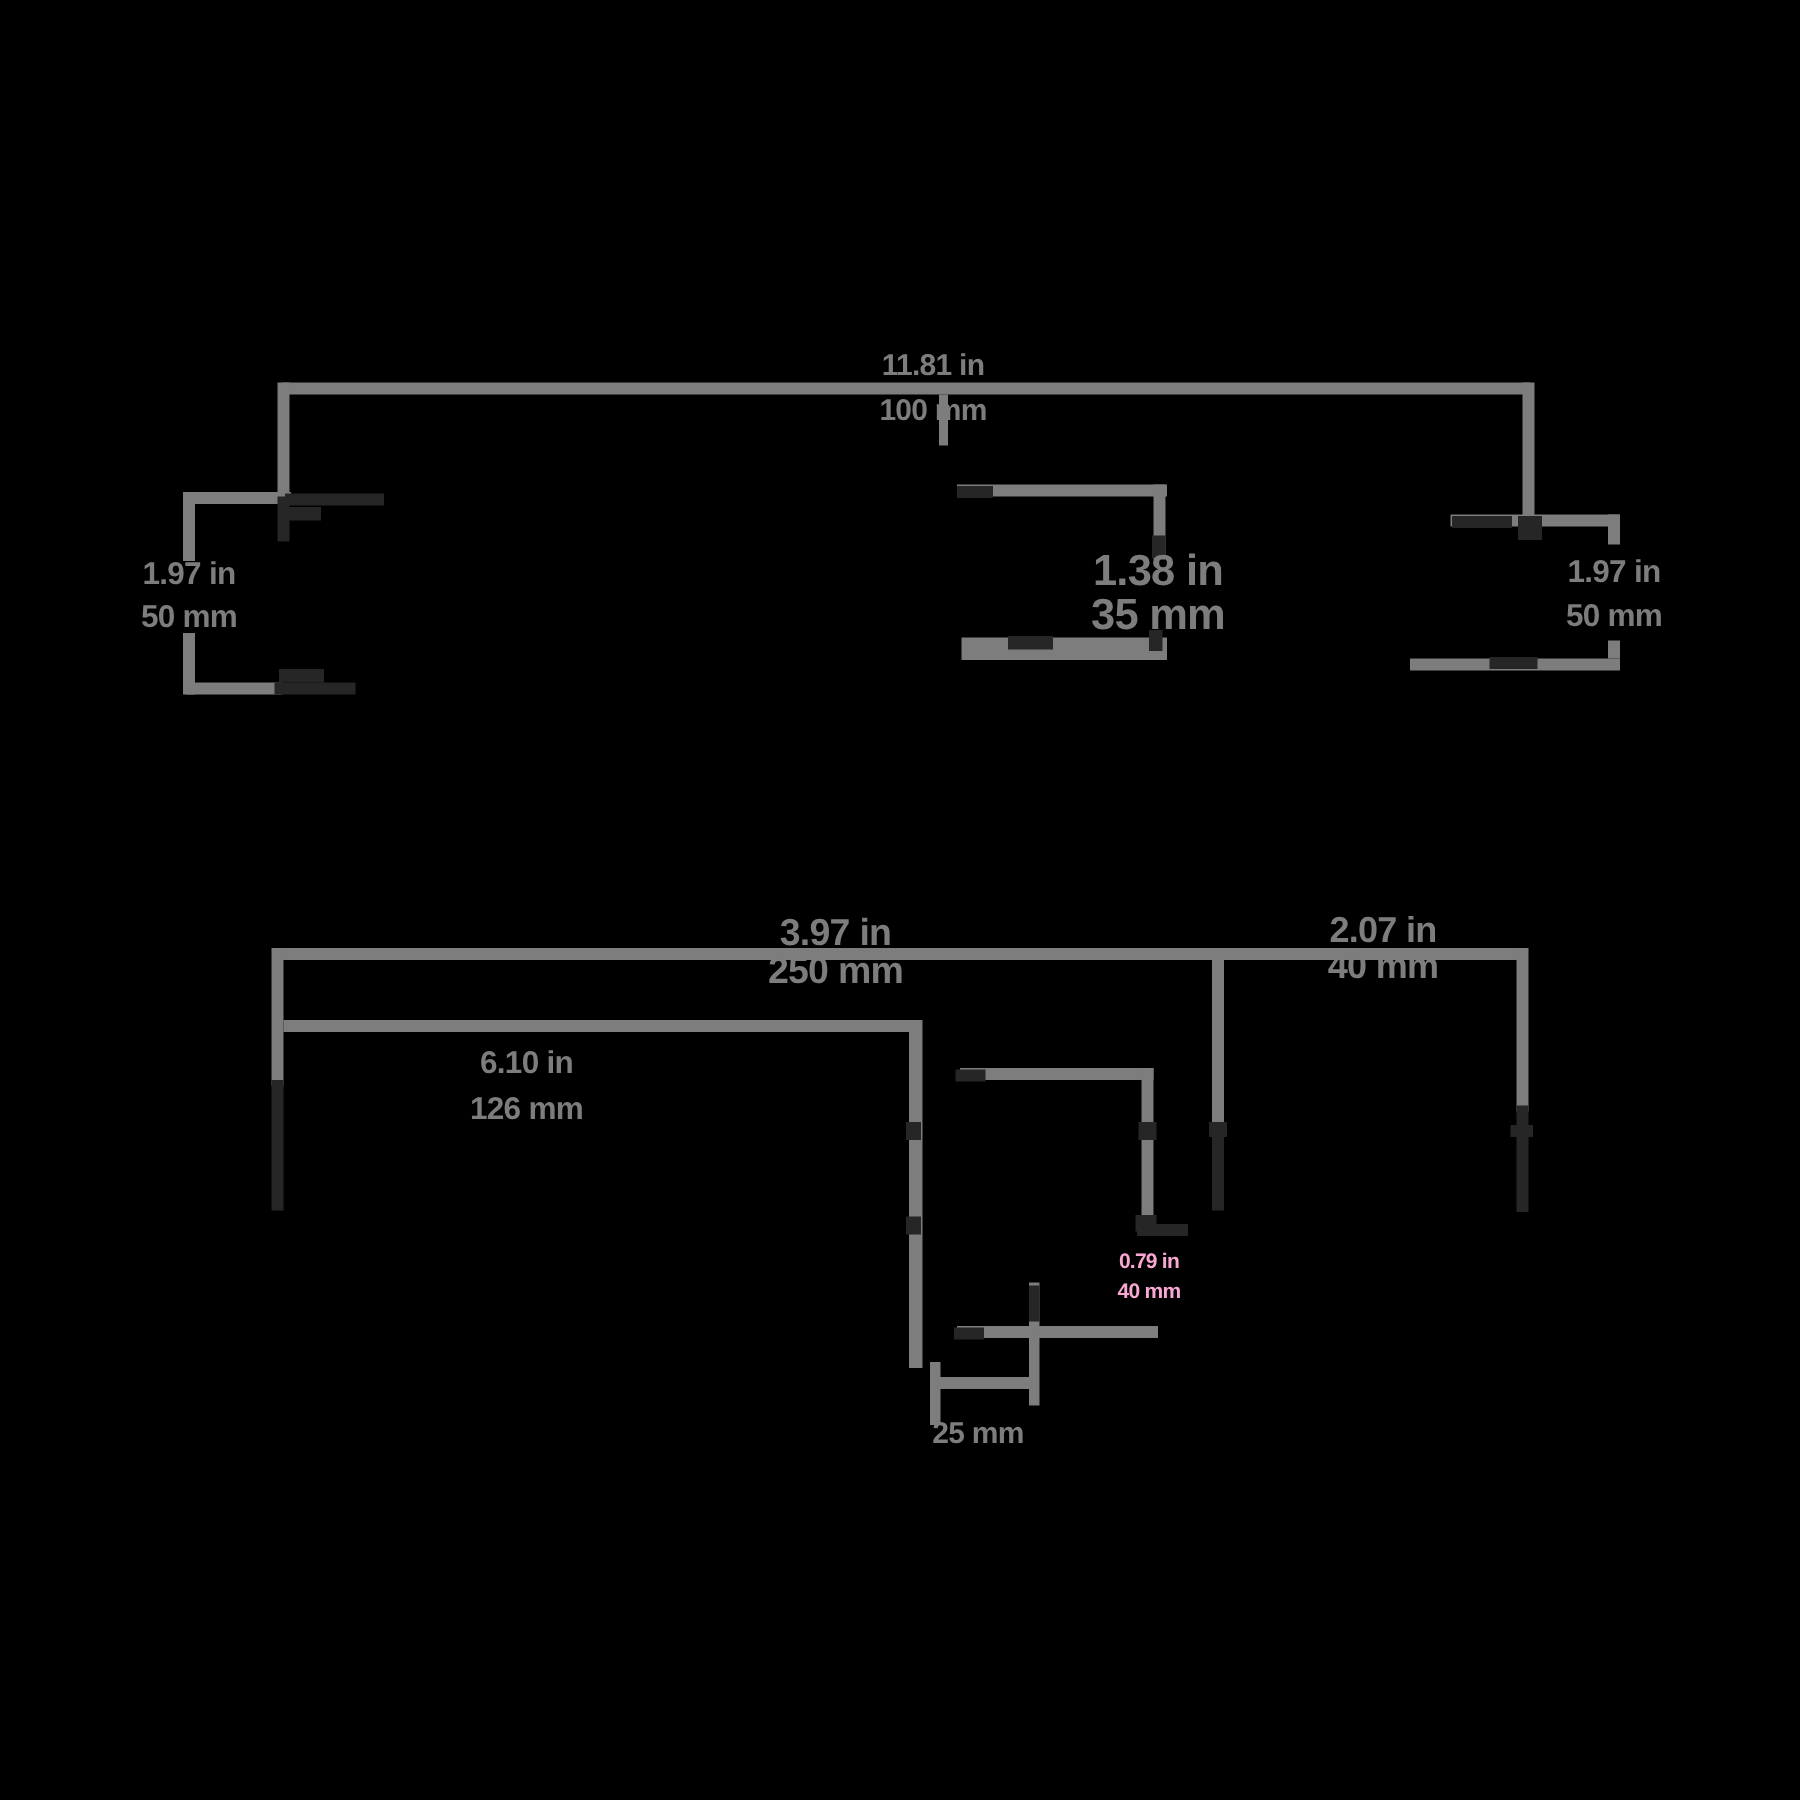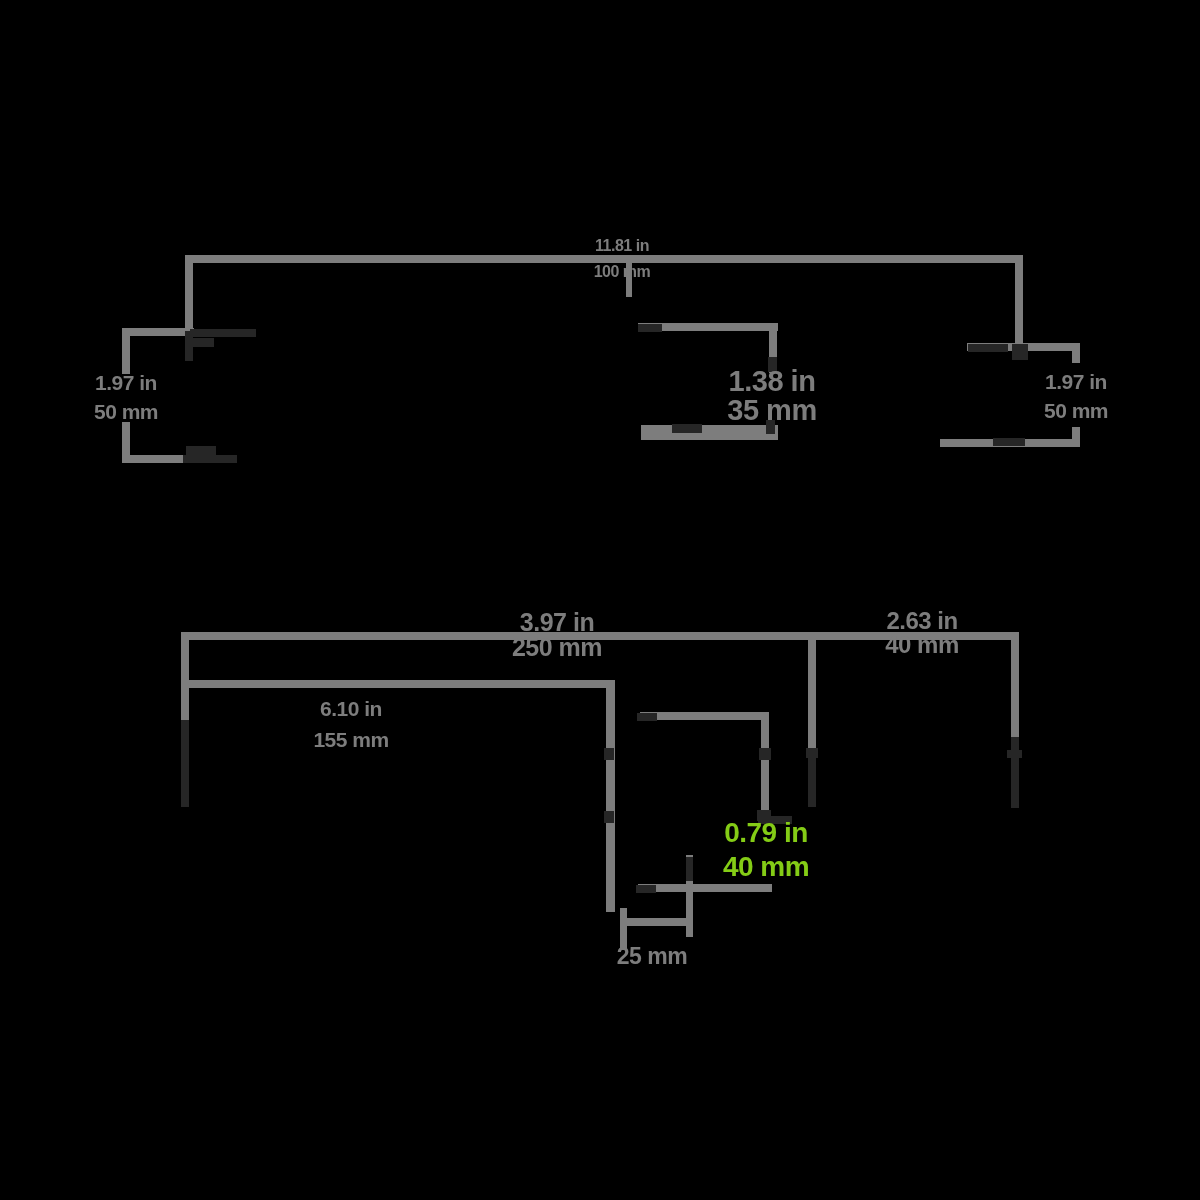--- a/index.html
+++ b/index.html
@@ -79,7 +79,7 @@
     <div class="dim-line" style="left: 604px; top: 811px; width: 10px; height: 12px; background: rgb(38, 38, 38);"></div>
     <div class="dim-line" style="left: 686px; top: 857px; width: 7px; height: 24px; background: rgb(38, 38, 38);"></div>
     <div class="dim-line" style="left: 758px; top: 816px; width: 34px; height: 8px; background: rgb(38, 38, 38);"></div>
-    <div class="dim-label" style="left: 622px; top: 259px; font-size: 16px; color: rgb(125, 125, 125);">
+    <div class="dim-label" style="left: 622px; top: 259px; font-size: 20px; color: rgb(125, 125, 125);">
       <span class="row">11.81 in</span>
       <span class="row" style="margin-top: 10px;">100 mm</span>
     </div>

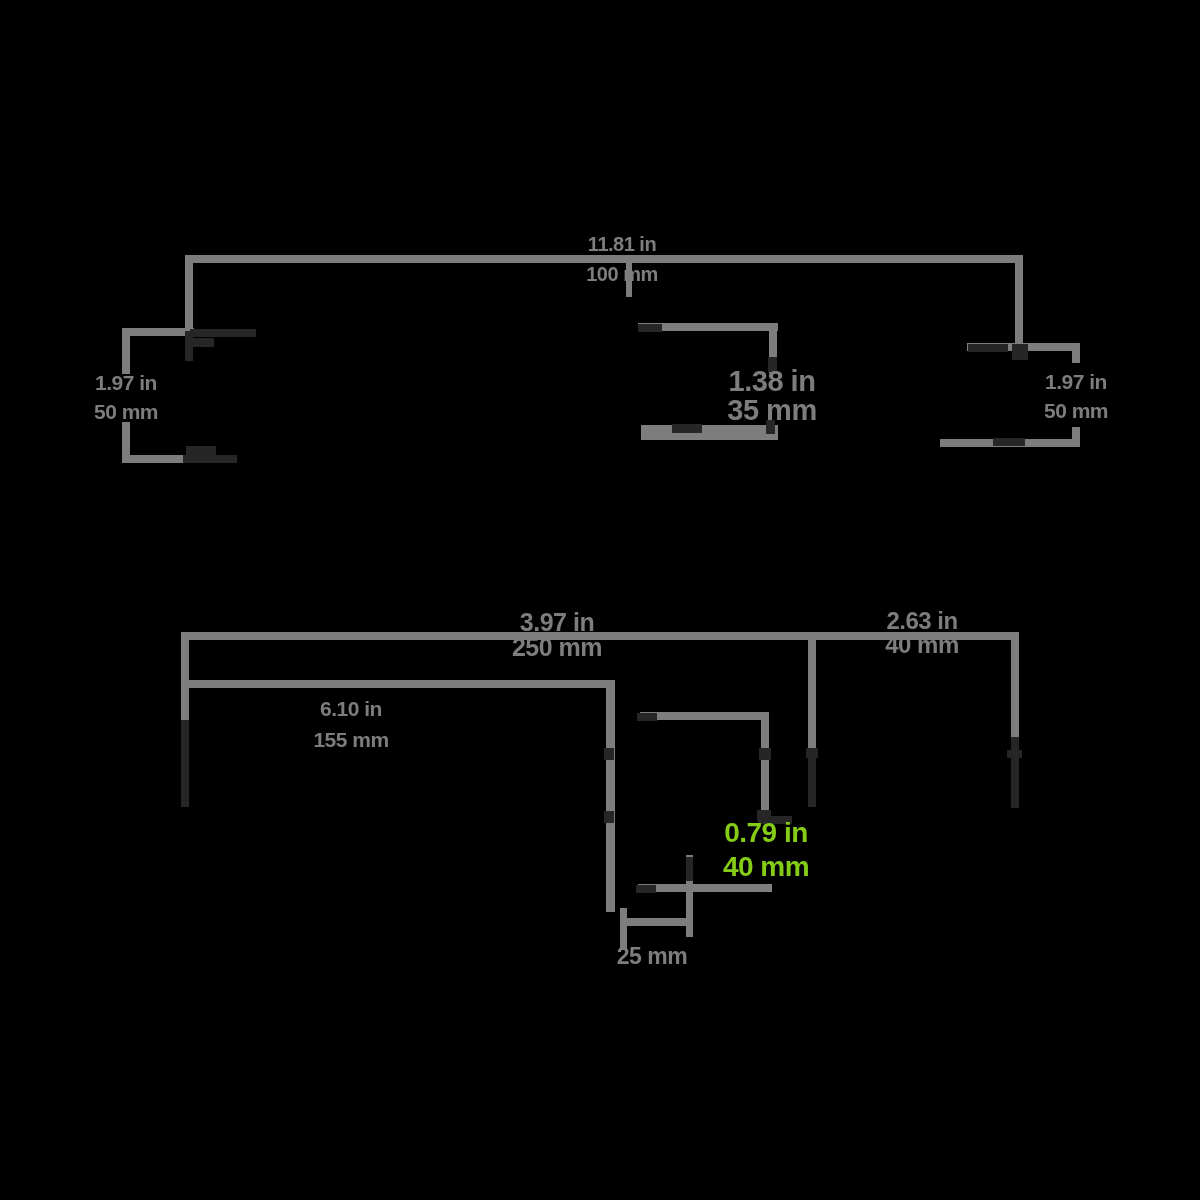--- a/index.html
+++ b/index.html
@@ -100,7 +100,7 @@
       <span class="row" style="margin-top: 0px;">250 mm</span>
     </div>
     <div class="dim-label" style="left: 922px; top: 633px; font-size: 24px; color: rgb(125, 125, 125);">
-      <span class="row">2.63 in</span>
+      <span class="row">2.07 in</span>
       <span class="row" style="margin-top: 0px;">40 mm</span>
     </div>
     <div class="dim-label" style="left: 351px; top: 684px; font-size: 21px; color: rgb(125, 125, 125); margin-top: 40px;">

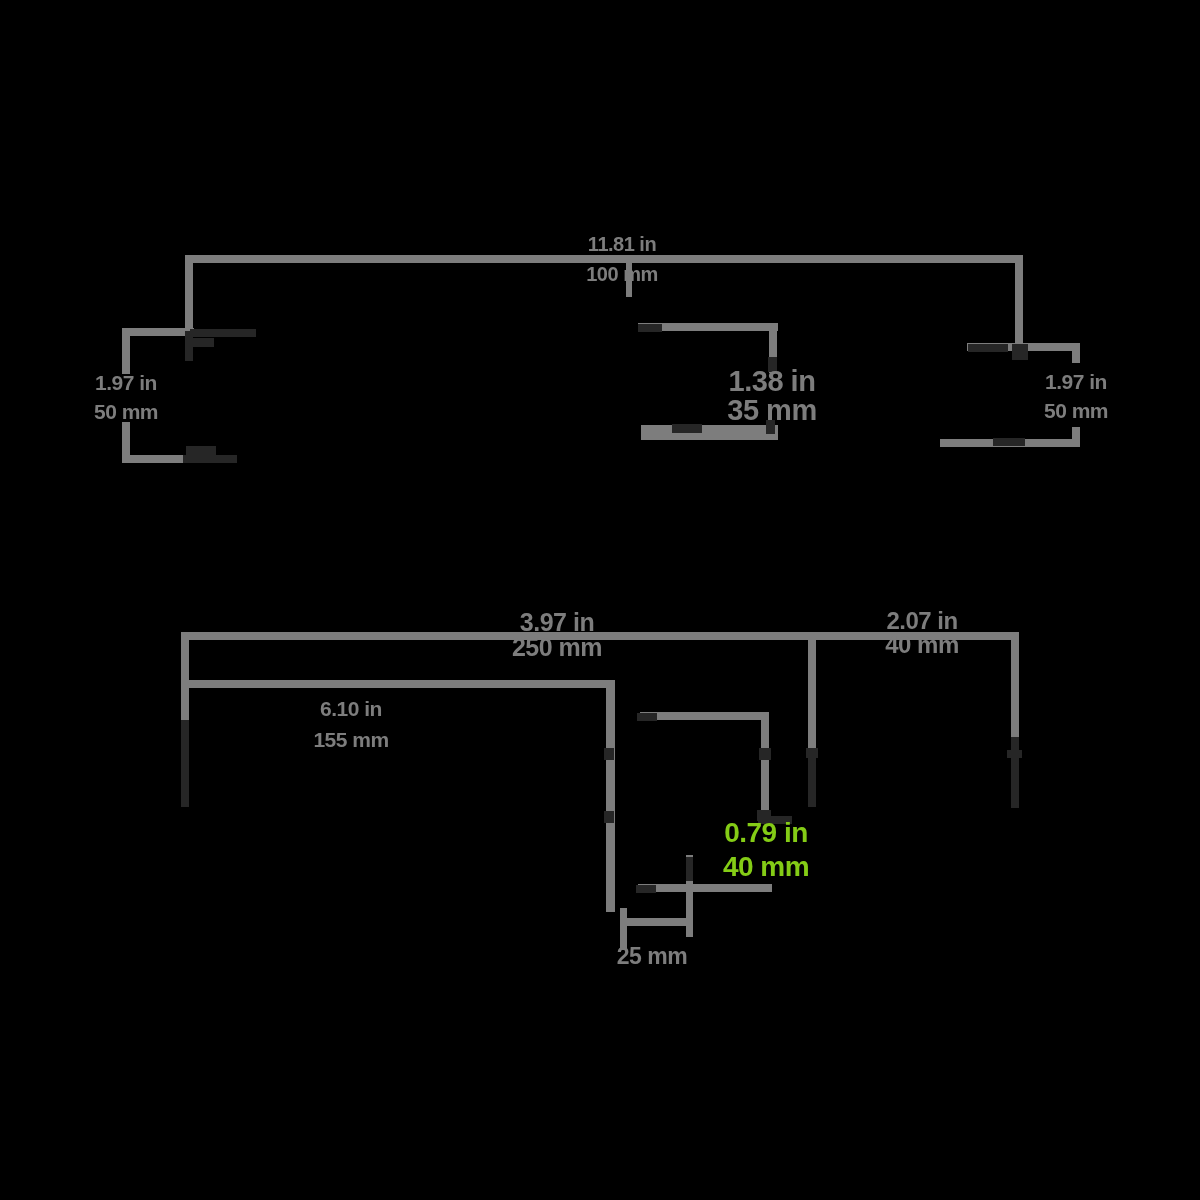--- a/index.html
+++ b/index.html
@@ -105,7 +105,7 @@
     </div>
     <div class="dim-label" style="left: 351px; top: 684px; font-size: 21px; color: rgb(125, 125, 125); margin-top: 40px;">
       <span class="row">6.10 in</span>
-      <span class="row" style="margin-top: 10px;">155 mm</span>
+      <span class="row" style="margin-top: 10px;">126 mm</span>
     </div>
     <div class="dim-label" style="left: 766px; top: 850px; font-size: 28px; color: #84cc16;">
       <span class="row">0.79 in</span>

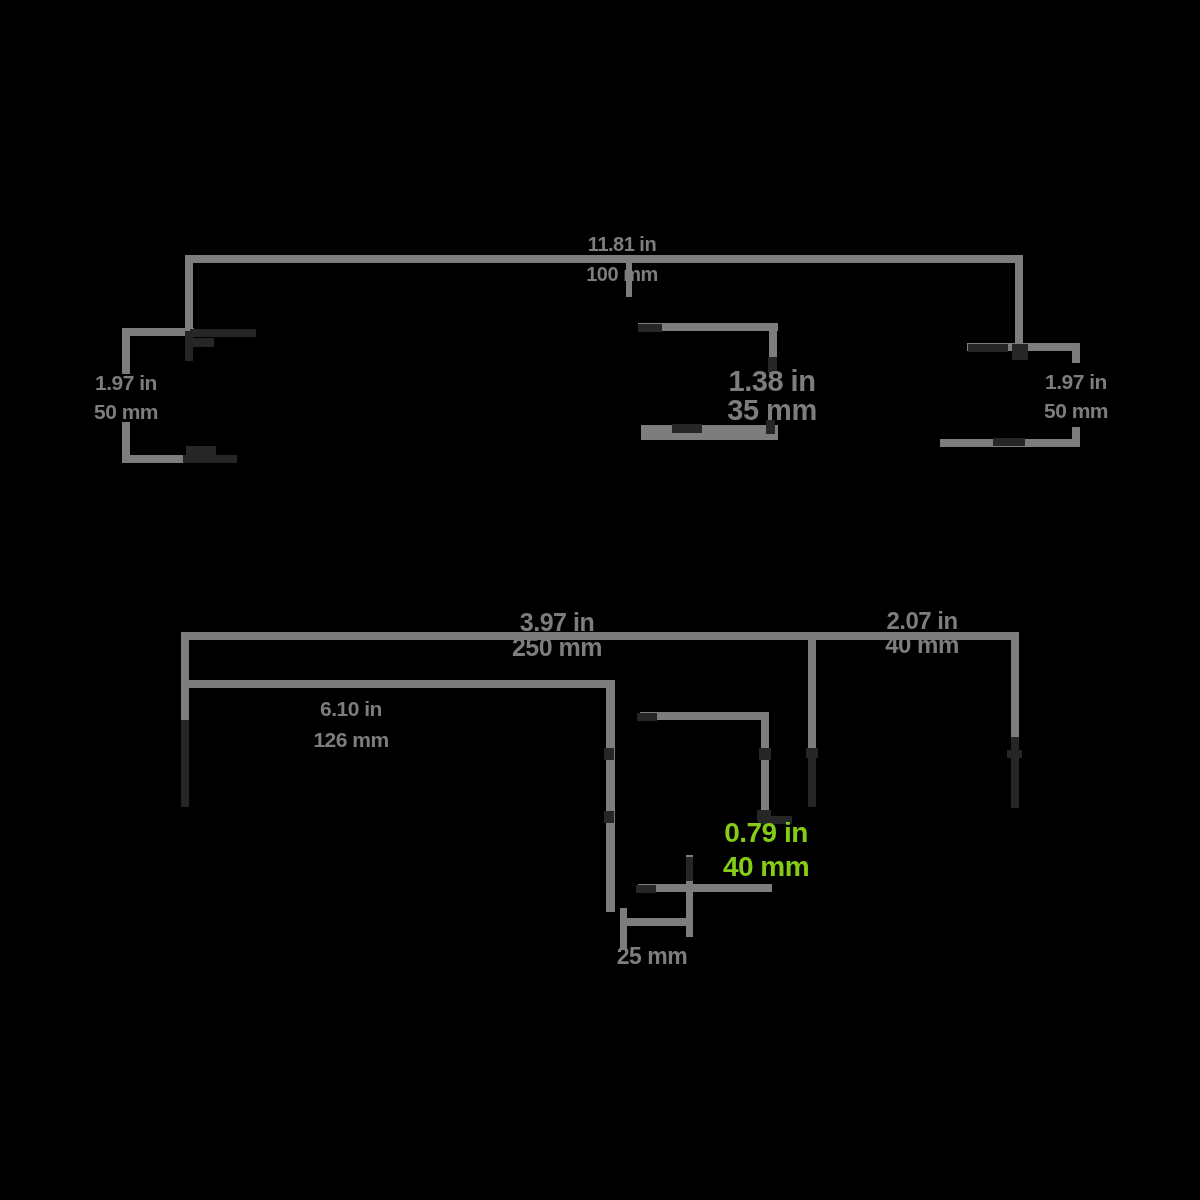--- a/index.html
+++ b/index.html
@@ -107,7 +107,7 @@
       <span class="row">6.10 in</span>
       <span class="row" style="margin-top: 10px;">126 mm</span>
     </div>
-    <div class="dim-label" style="left: 766px; top: 850px; font-size: 28px; color: #84cc16;">
+    <div class="dim-label" style="left: 766px; top: 850px; font-size: 14px; color: #f9a8d4;">
       <span class="row">0.79 in</span>
       <span class="row" style="margin-top: 6px;">40 mm</span>
     </div>

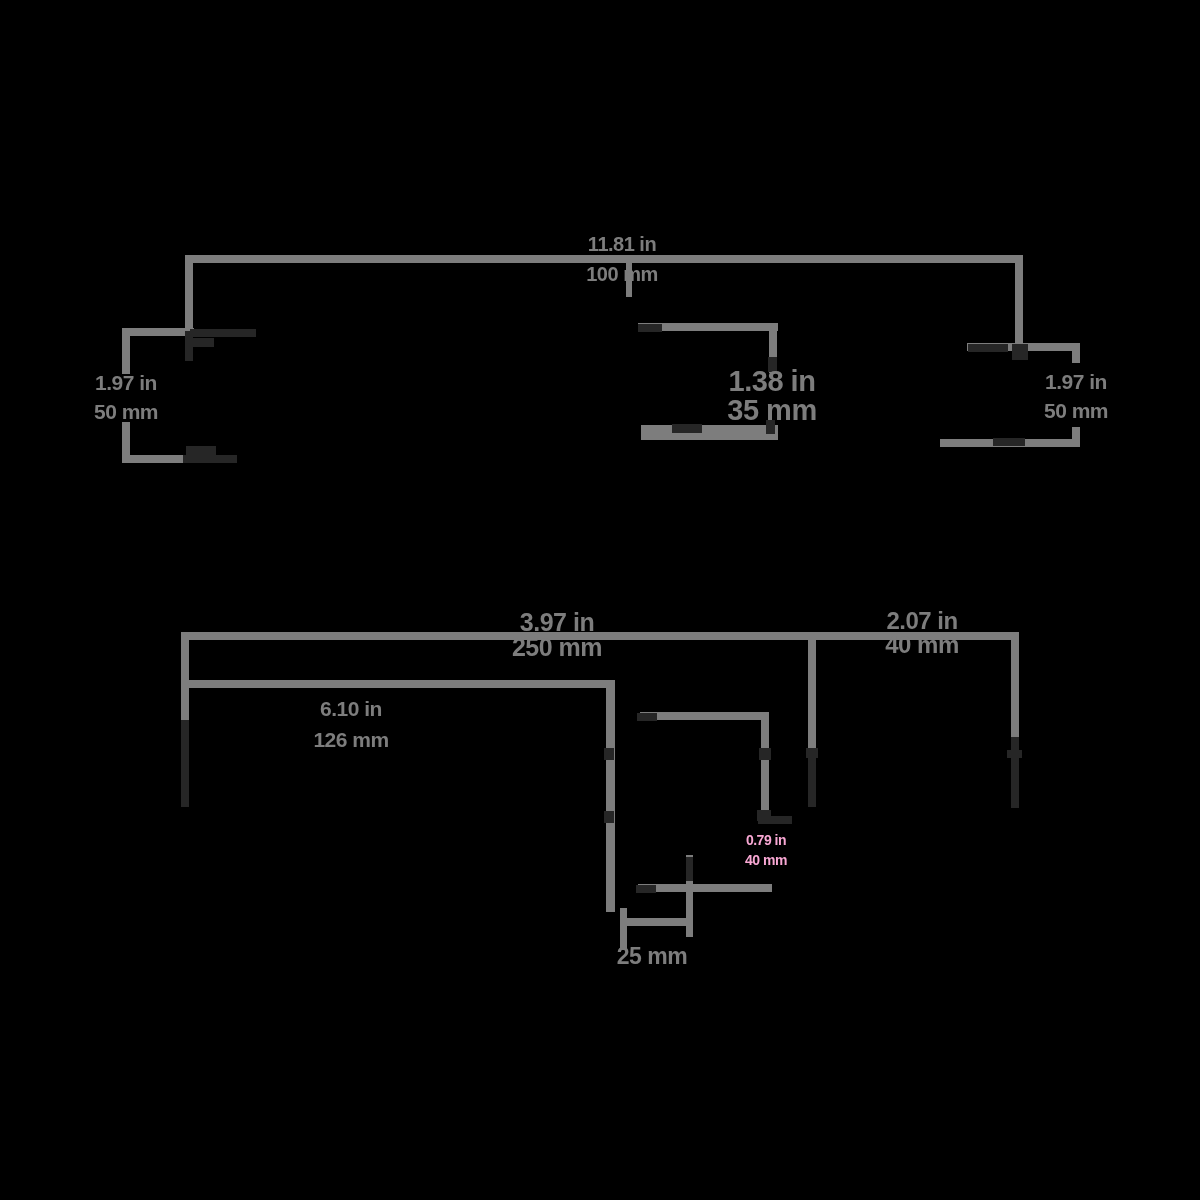--- a/index.html
+++ b/index.html
@@ -111,7 +111,7 @@
       <span class="row">0.79 in</span>
       <span class="row" style="margin-top: 6px;">40 mm</span>
     </div>
-    <div class="dim-label" style="left: 652px; top: 956px; font-size: 23px; color: rgb(125, 125, 125);">
+    <div class="dim-label" style="left: 652px; top: 956px; font-size: 20px; color: rgb(125, 125, 125);">
       <span class="row">25 mm</span>
     </div>
   </div>

